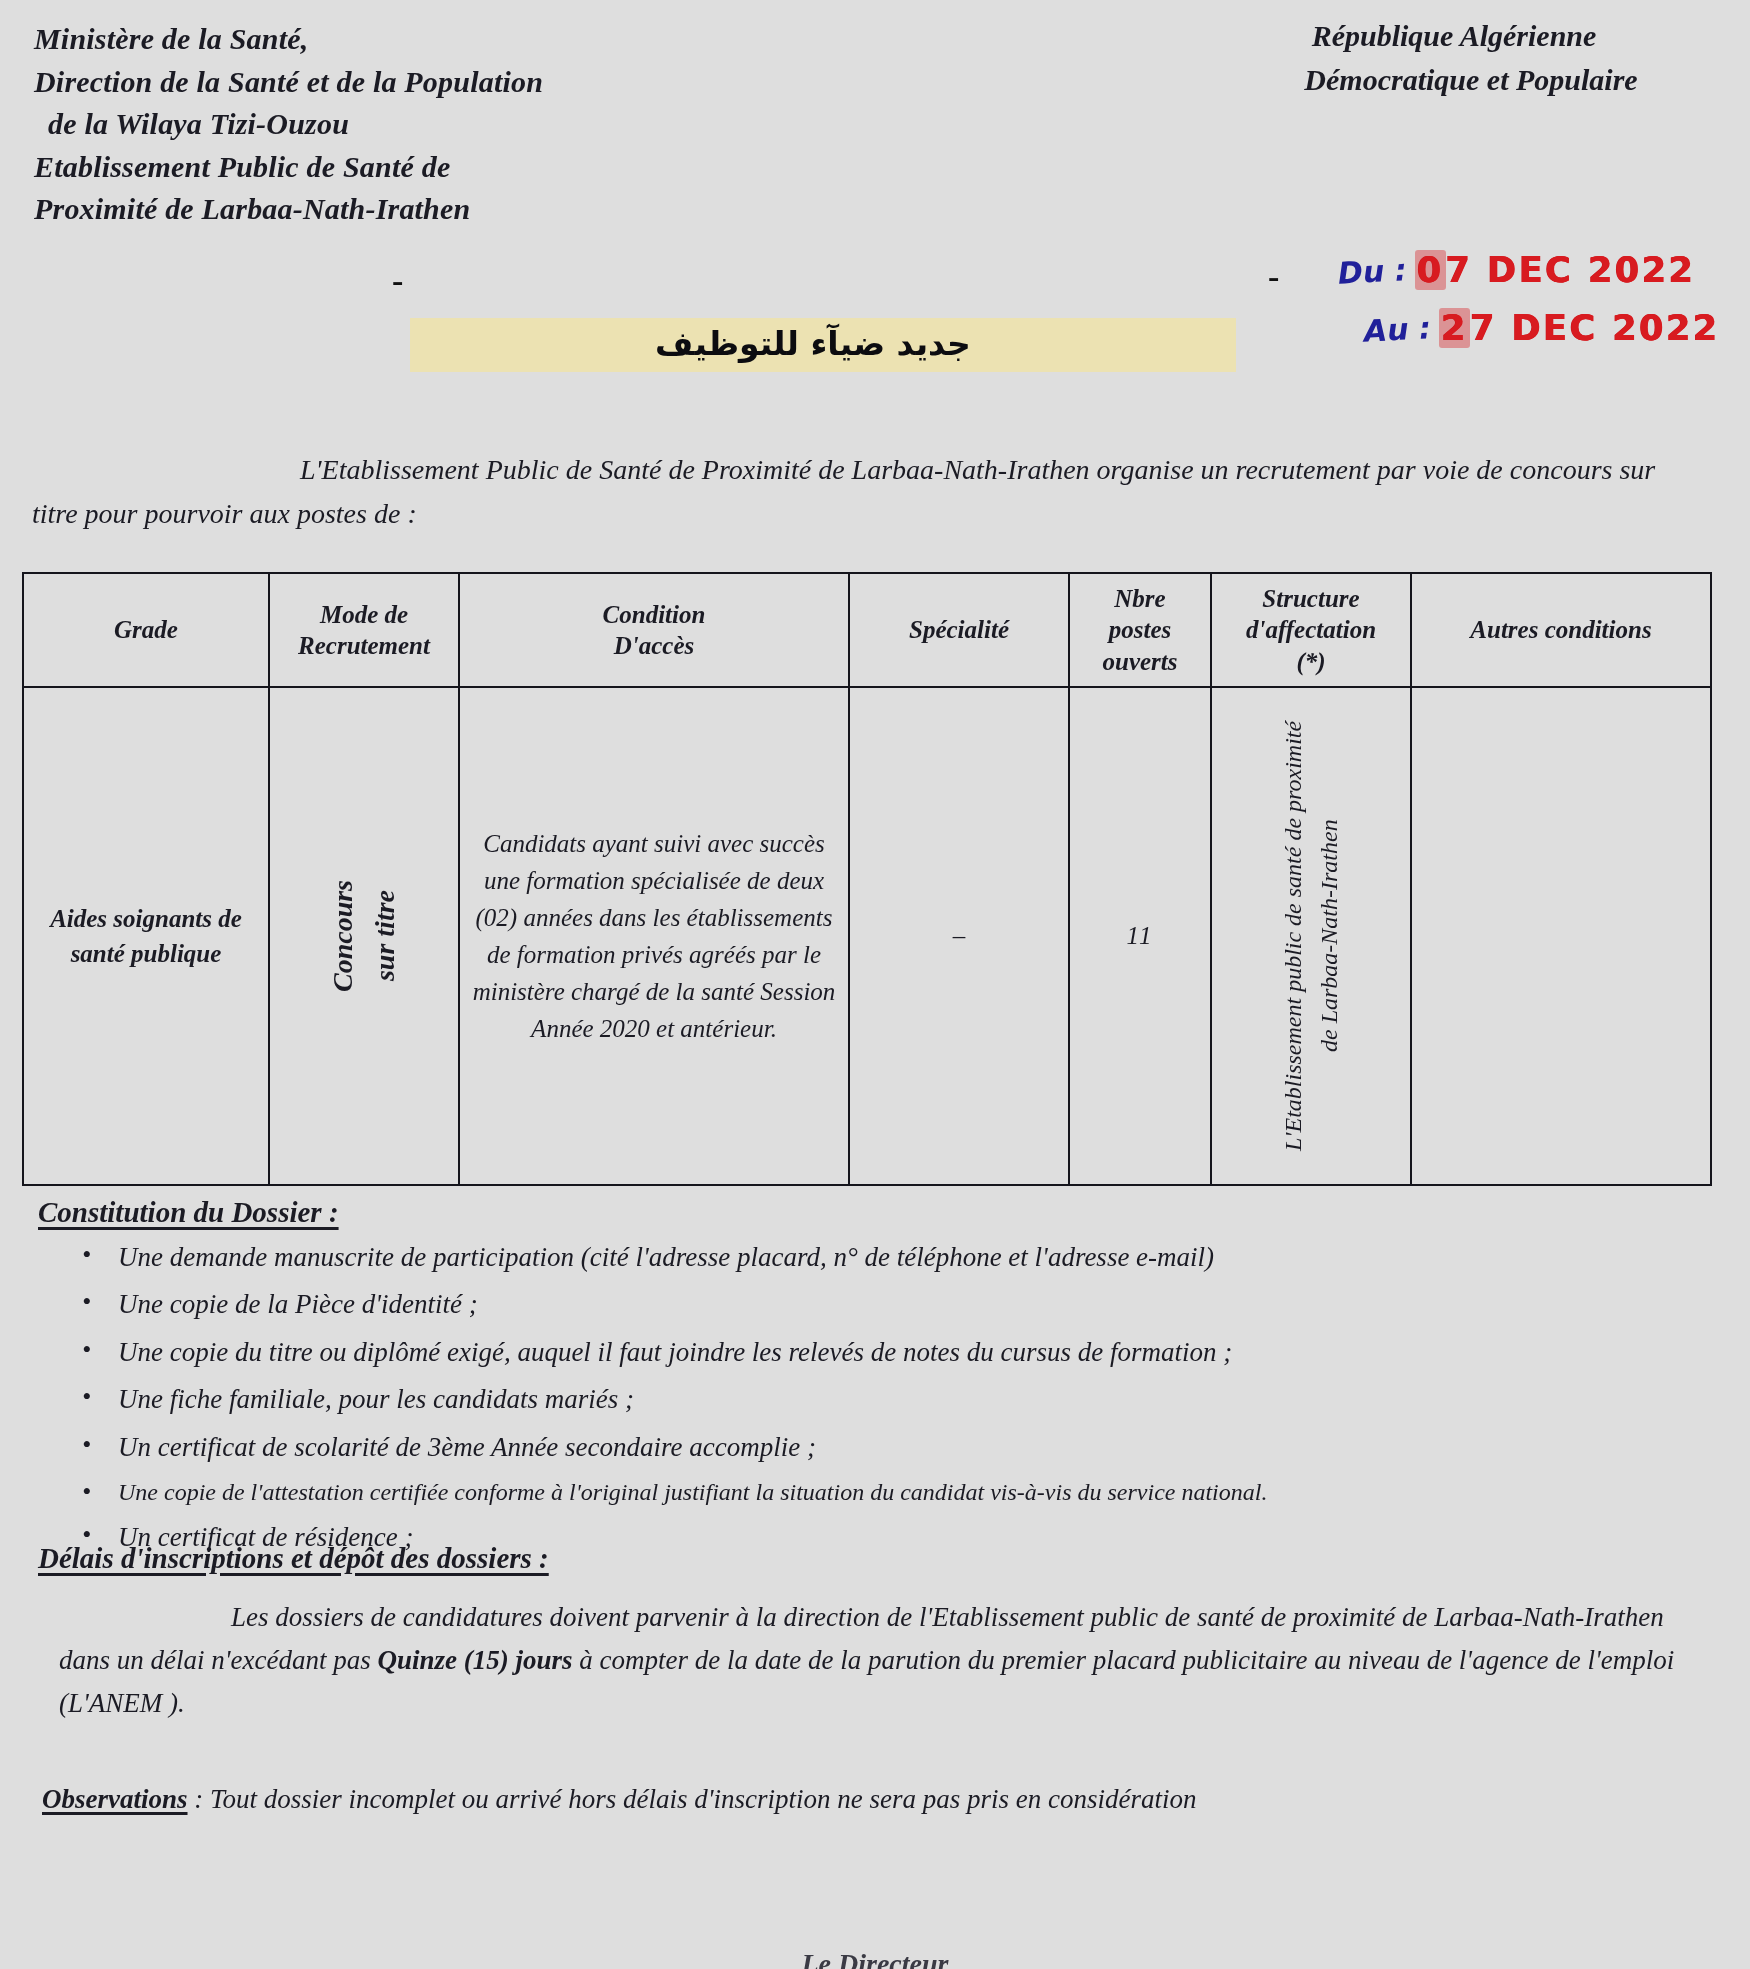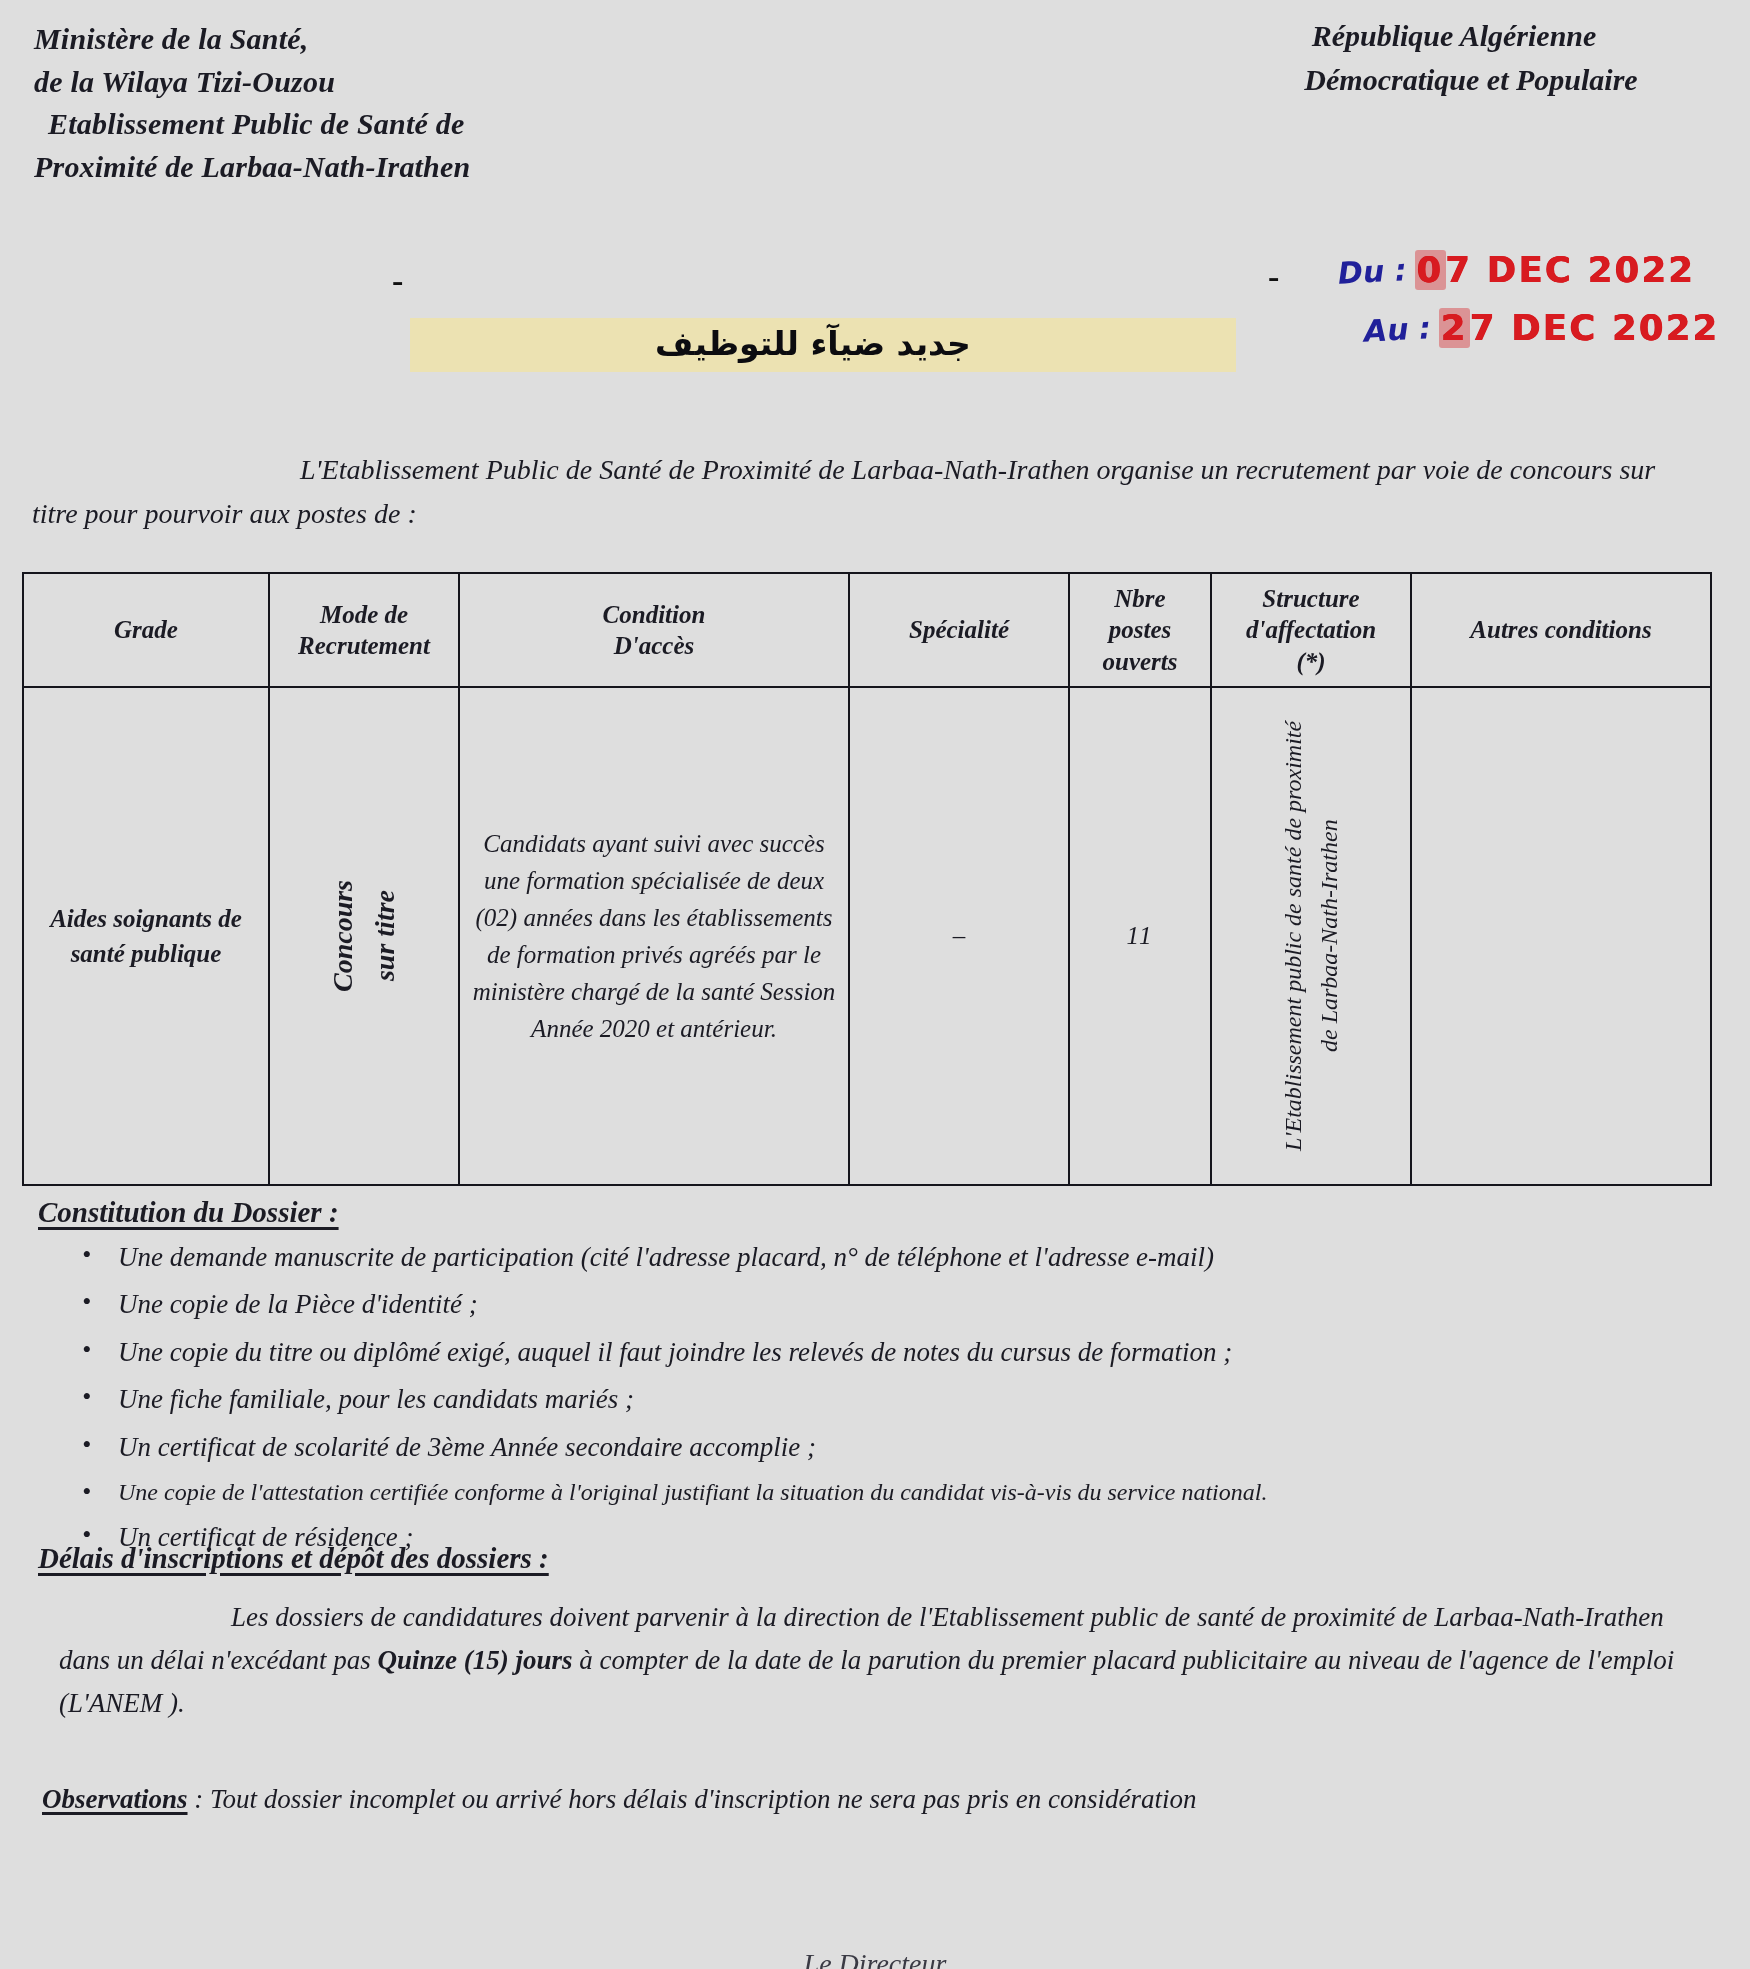--- a/index.html
+++ b/index.html
@@ -299,6 +299,7 @@
 
   <div class="hdr-left">
     <div>Ministère de la Santé,</div>
+    <div>Direction de la Santé et de la Population</div>
     <div>de la Wilaya Tizi-Ouzou</div>
     <div>Etablissement Public de Santé de</div>
     <div>Proximité de Larbaa-Nath-Irathen</div>

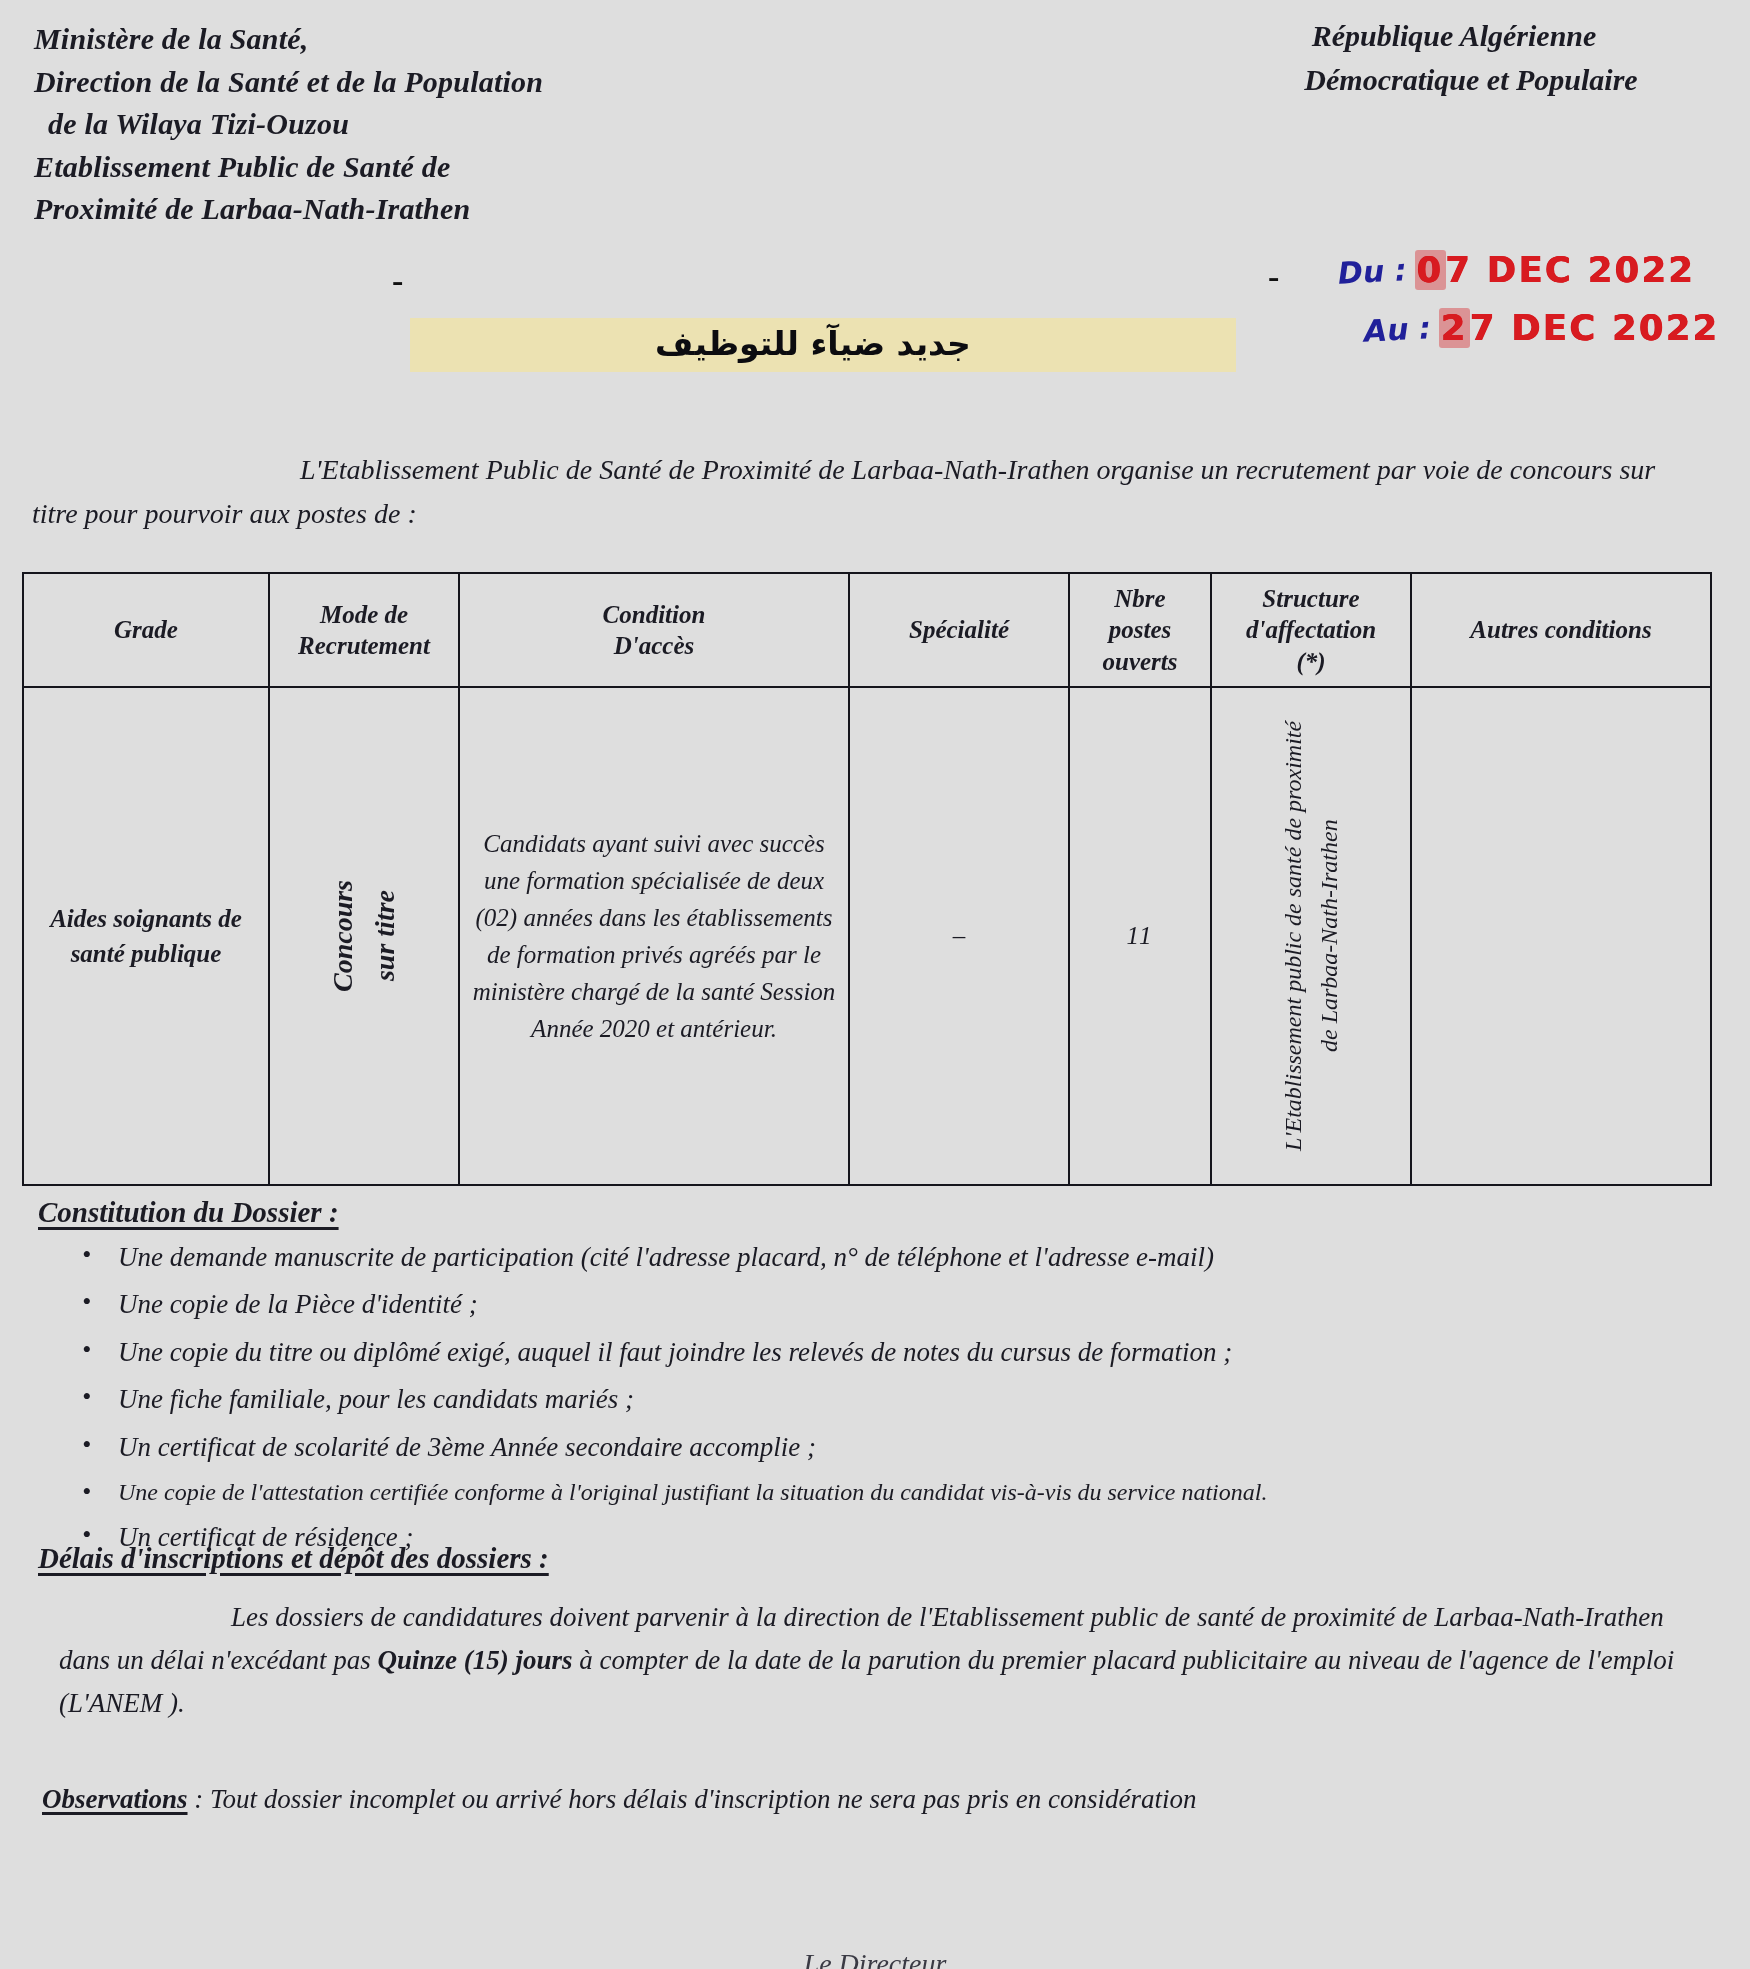--- a/index.html
+++ b/index.html
@@ -285,7 +285,7 @@
     width: 1750px;
     text-align: center;
     font-style: italic;
-    font-weight: normal;
+    font-weight: bold;
     font-size: 28px;
     color: #3a3a44;
     overflow: hidden;

